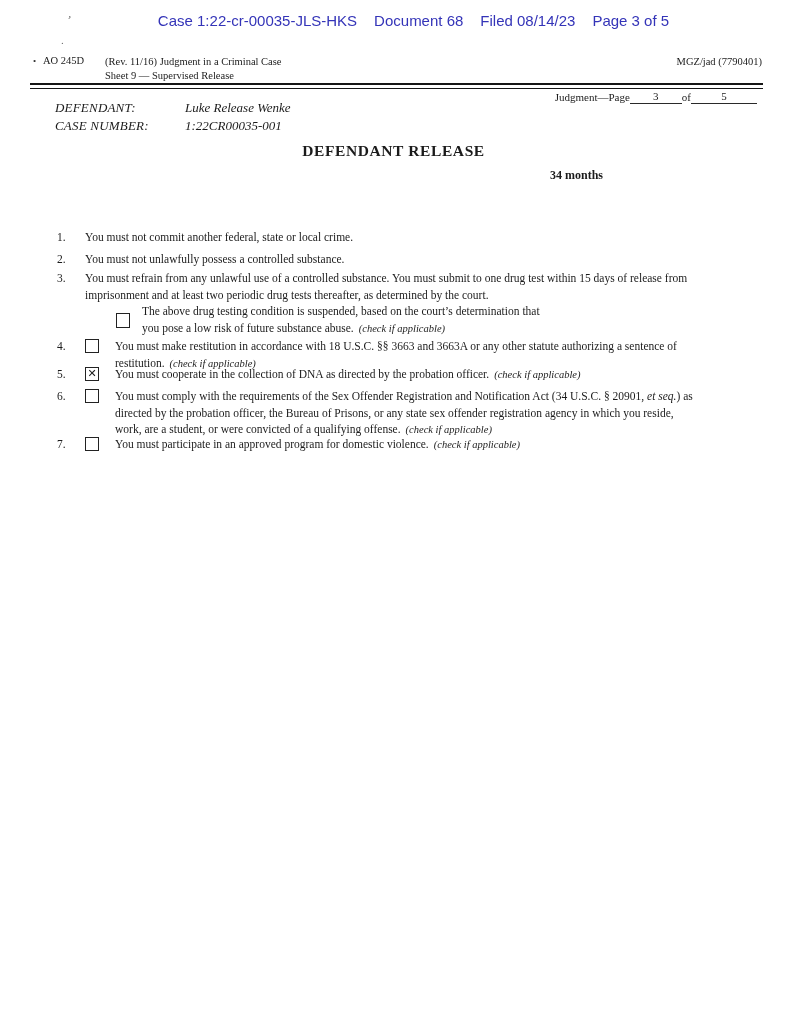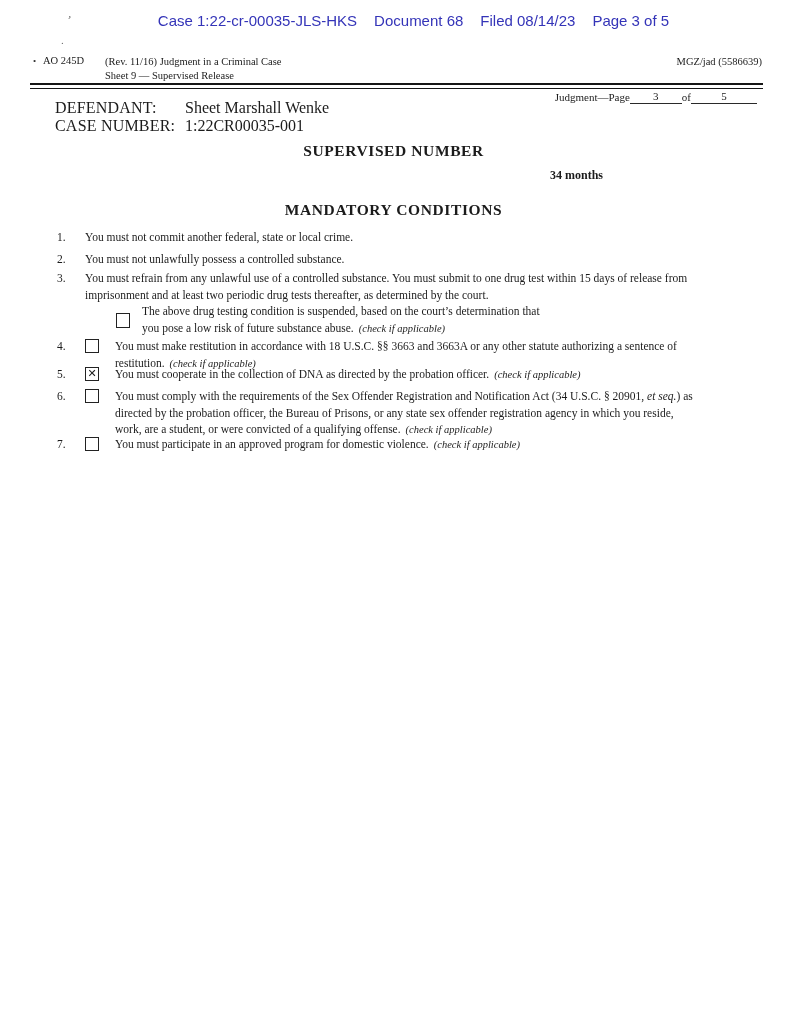--- a/index.html
+++ b/index.html
@@ -79,7 +79,7 @@
     <div>(Rev. 11/16) Judgment in a Criminal Case</div>
     <div>Sheet 9 — Supervised Release</div>
   </div>
-  <span class="clerk-ref">MGZ/jad (5586639)</span>
+  <span class="clerk-ref">MGZ/jad (7790401)</span>
 
   <div class="double-rule"></div>
 

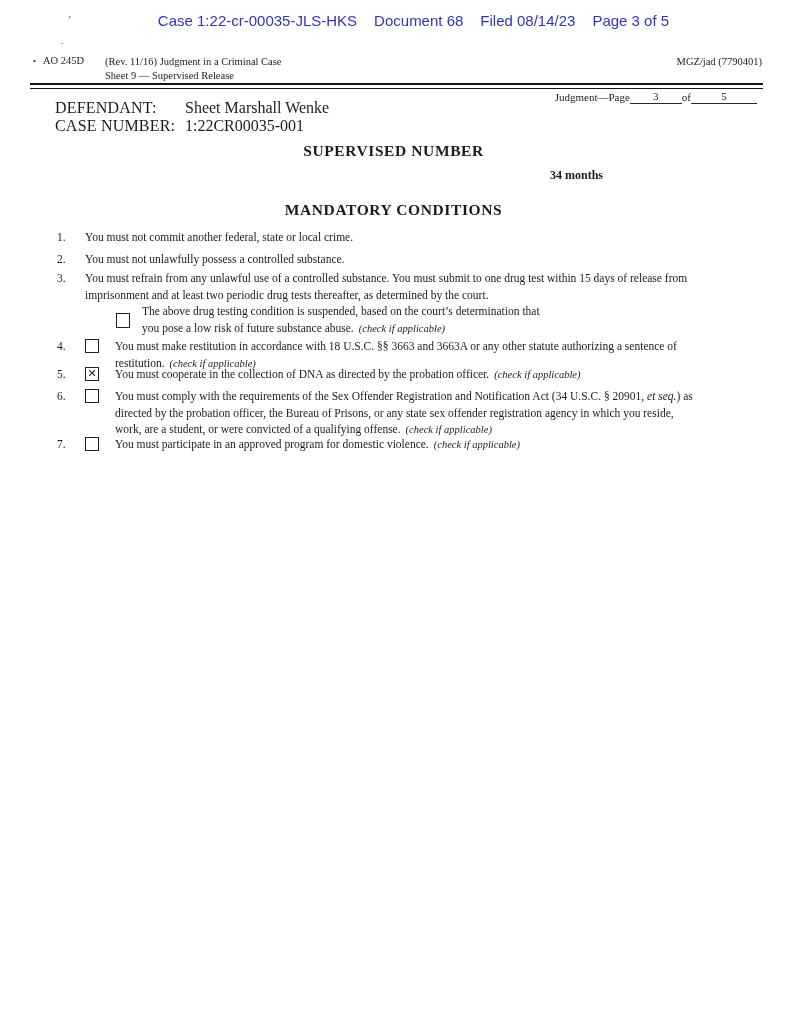--- a/index.html
+++ b/index.html
@@ -28,7 +28,7 @@
   .jp-blank.b2{width:66px;}
 
   
-  .def-block{position:absolute;top:99px;left:55px;font-size:16px;line-height:17.5px;}
+  .def-block{position:absolute;top:99px;left:55px;font-size:13px;line-height:17.5px;font-style:italic;}
   .def-row{display:flex;}
   .def-label{width:130px;letter-spacing:0.2px;}
 

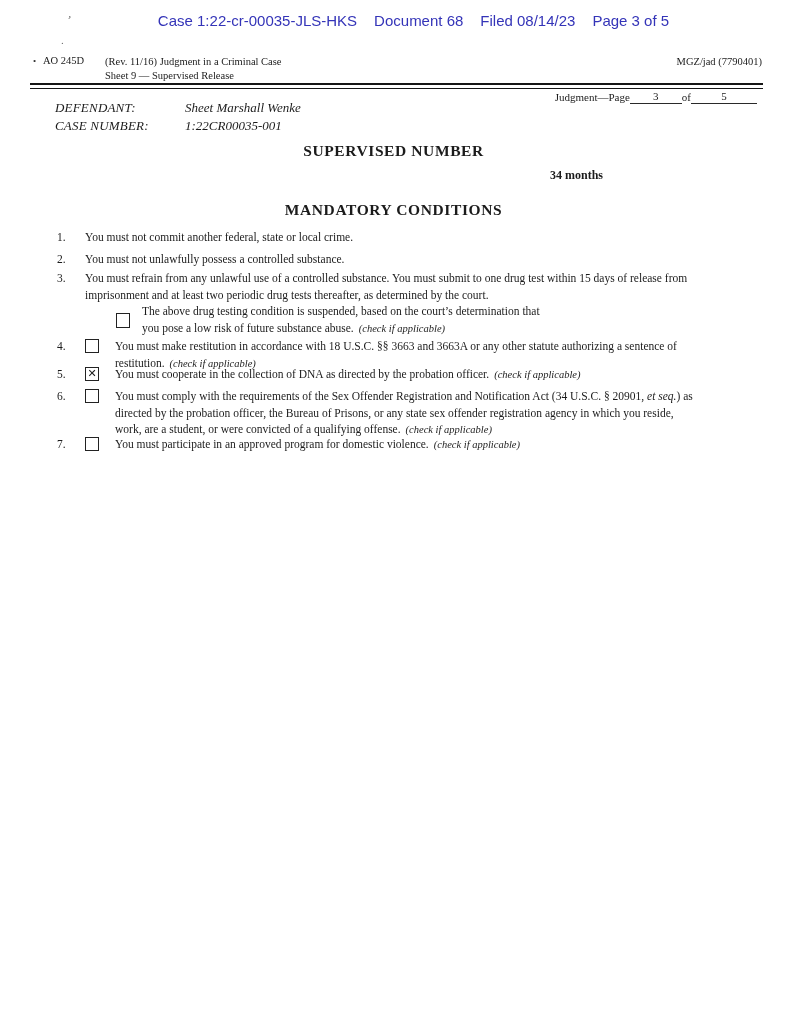--- a/index.html
+++ b/index.html
@@ -93,7 +93,7 @@
   <div class="def-block">
     <div class="def-row">
       <span class="def-label">DEFENDANT:</span>
-      <span>Sheet Marshall Wenke</span>
+      <span>Luke Release Wenke</span>
     </div>
     <div class="def-row">
       <span class="def-label">CASE NUMBER:</span>

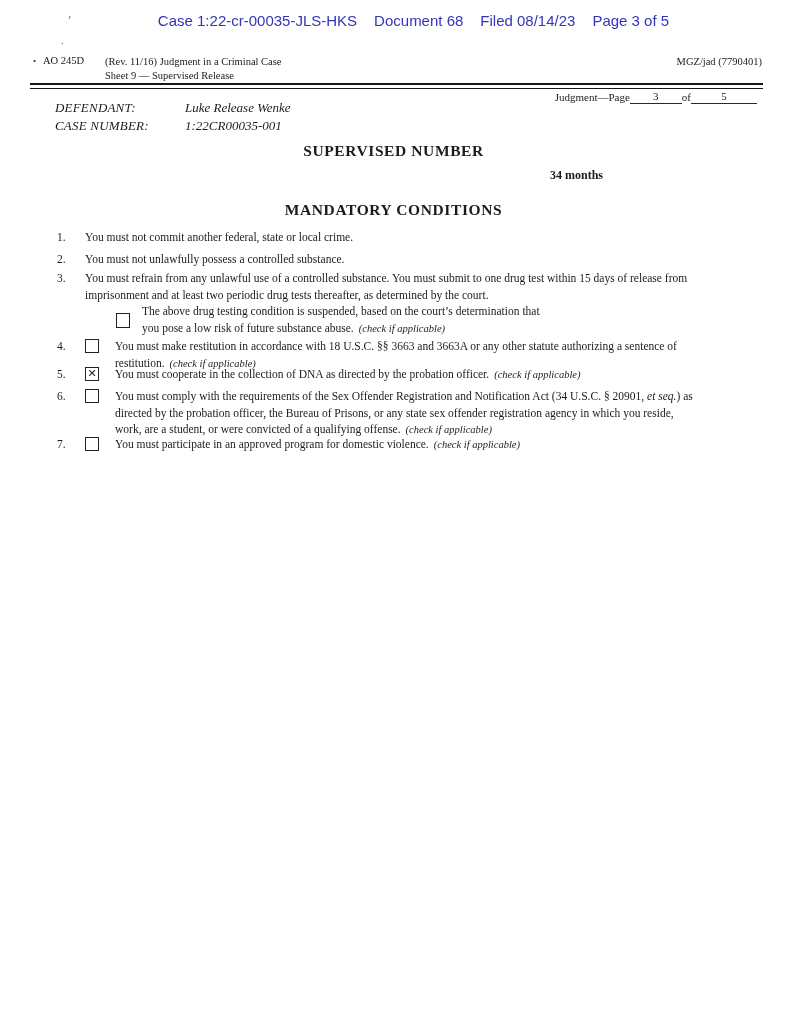--- a/index.html
+++ b/index.html
@@ -101,7 +101,7 @@
     </div>
   </div>
 
-  <div class="sr-title">SUPERVISED NUMBER</div>
+  <div class="sr-title">DEFENDANT RELEASE</div>
   <div class="term-value">34 months</div>
 
   <div class="mc-title">MANDATORY CONDITIONS</div>

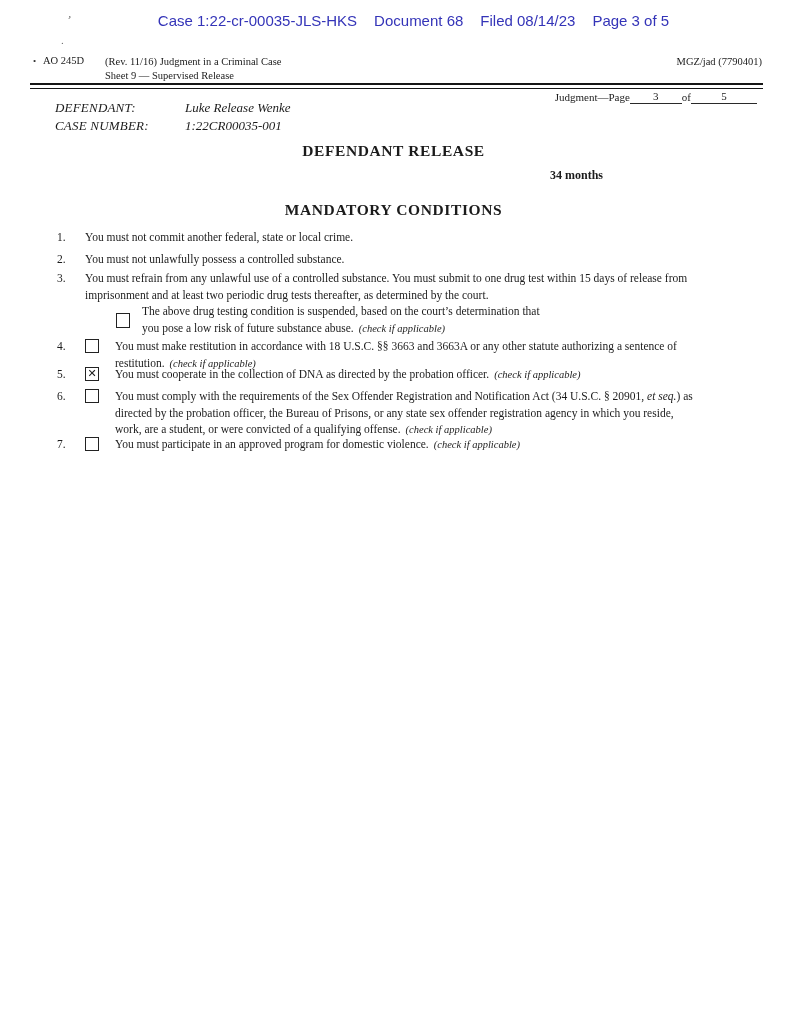--- a/index.html
+++ b/index.html
@@ -104,7 +104,6 @@
   <div class="sr-title">DEFENDANT RELEASE</div>
   <div class="term-value">34 months</div>
 
-  <div class="mc-title">MANDATORY CONDITIONS</div>
 
   <div class="cond c1">
     <span class="cond-num">1.</span>

